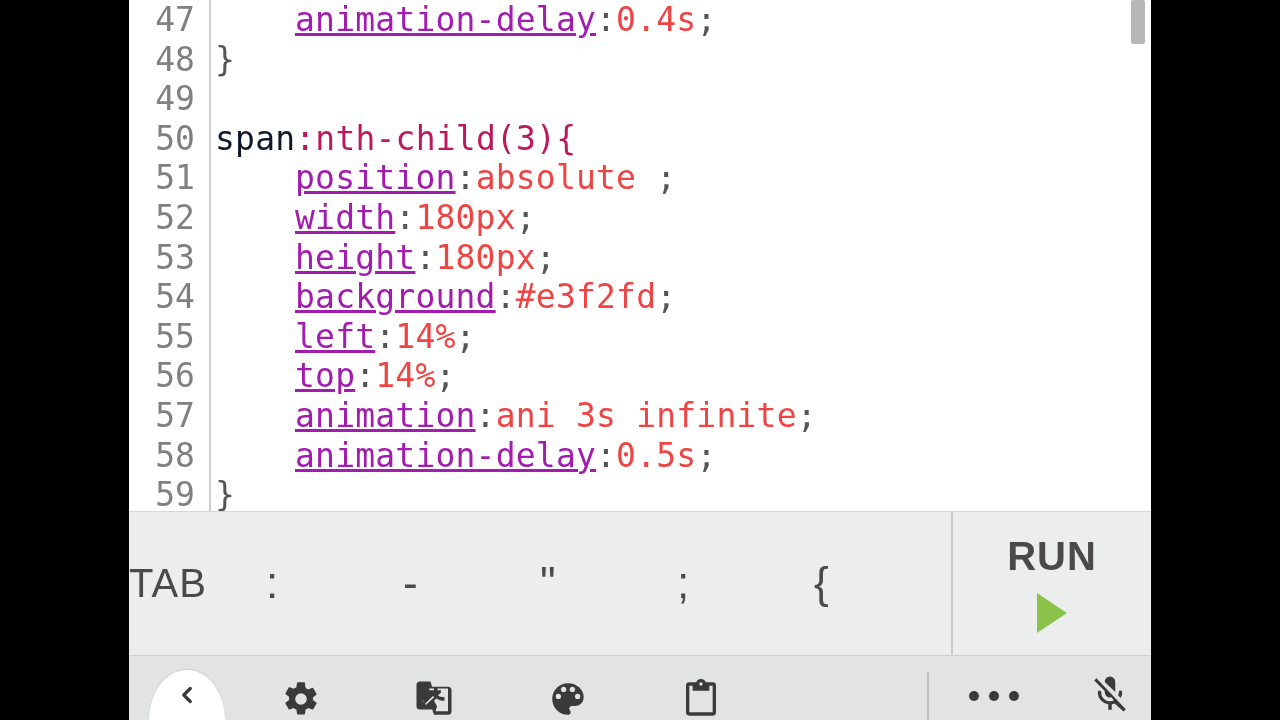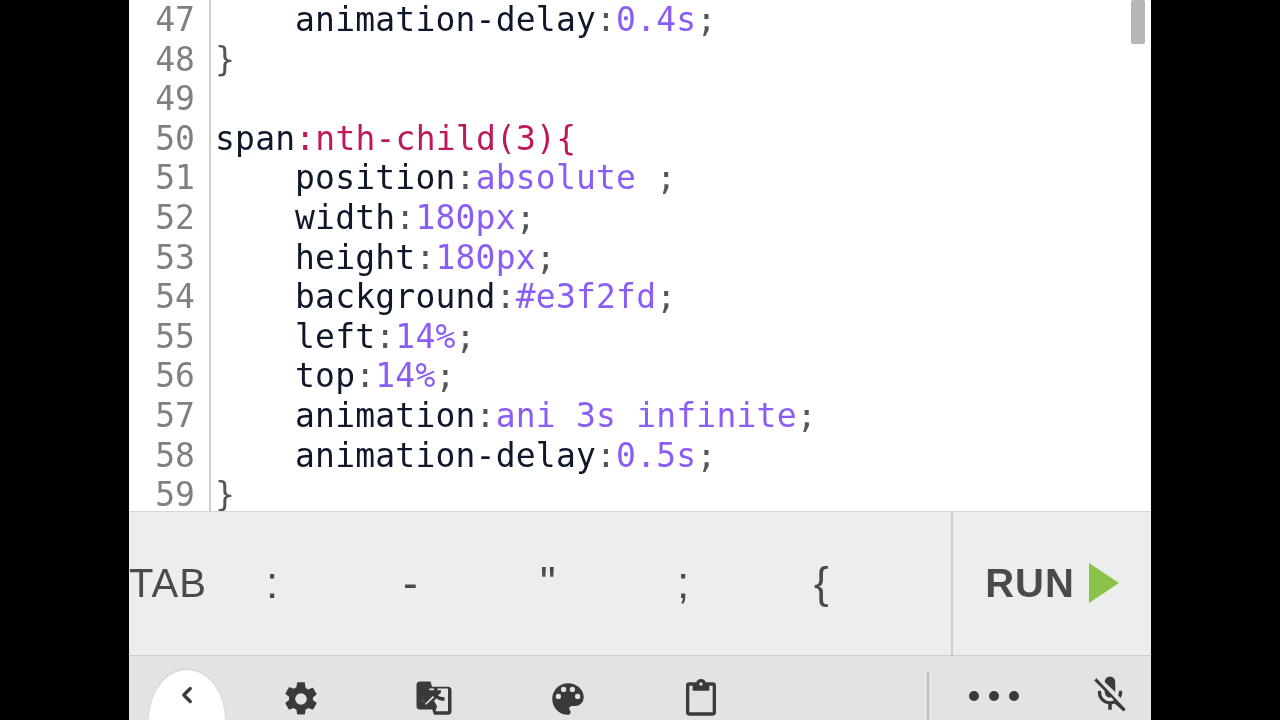--- a/index.html
+++ b/index.html
@@ -57,7 +57,7 @@
   .ind { display:inline-block; width: 80px; }
   .sel  { color: #0f172a; }
   .psel { color: #be185d; }
-  .prop { color: #0f172a; }
+  .prop { color: #a21caf; text-decoration: underline; }
   .val  { color: #8b5cf6; }
   .punct{ color: #555; }
 

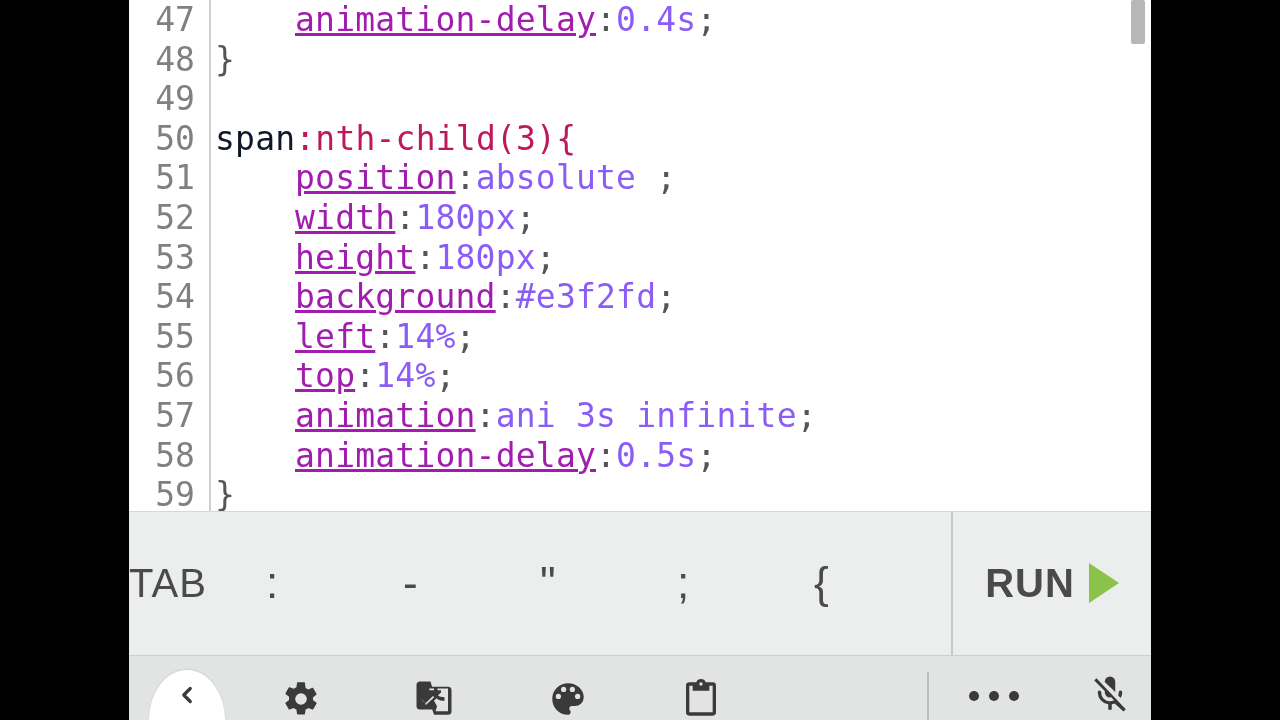--- a/index.html
+++ b/index.html
@@ -58,7 +58,7 @@
   .sel  { color: #0f172a; }
   .psel { color: #be185d; }
   .prop { color: #a21caf; text-decoration: underline; }
-  .val  { color: #8b5cf6; }
+  .val  { color: #ef4444; }
   .punct{ color: #555; }
 
   .keyrow {

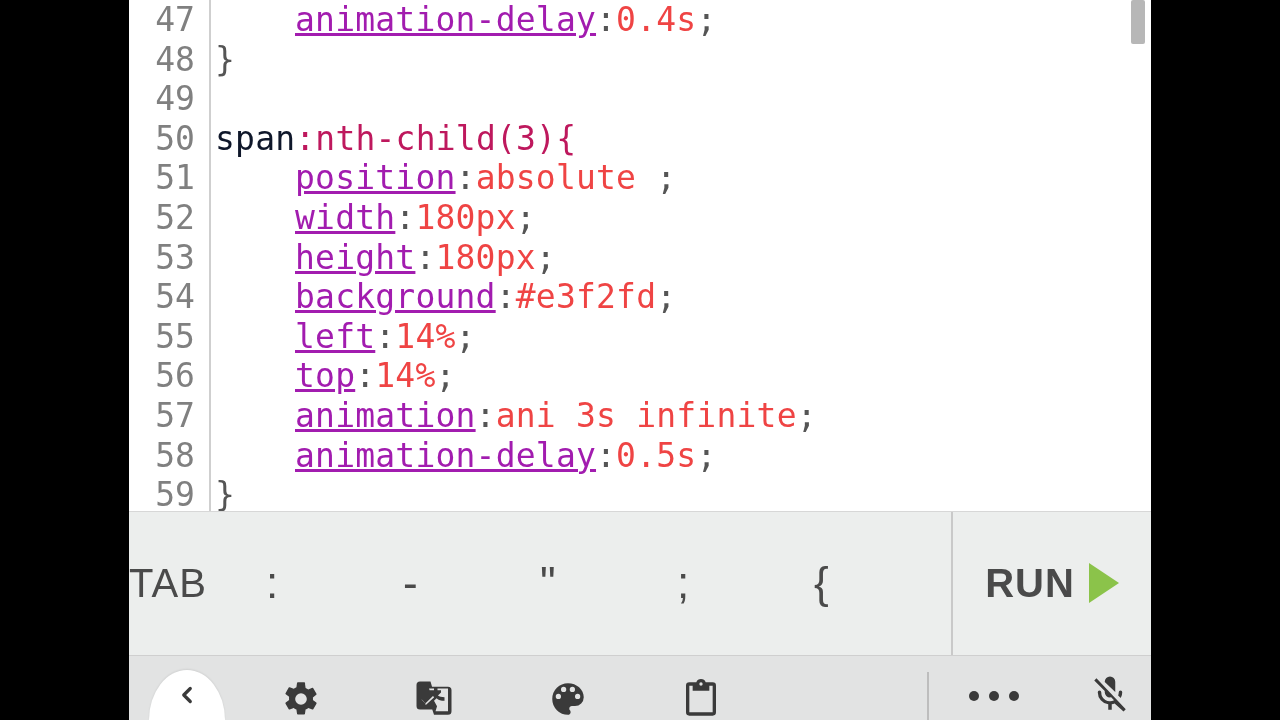--- a/index.html
+++ b/index.html
@@ -93,6 +93,7 @@
     justify-content: center;
     gap: 14px;
     cursor: pointer;
+    flex-direction: column;
   }
   .runlabel {
     font-family: -apple-system, Arial, sans-serif;

